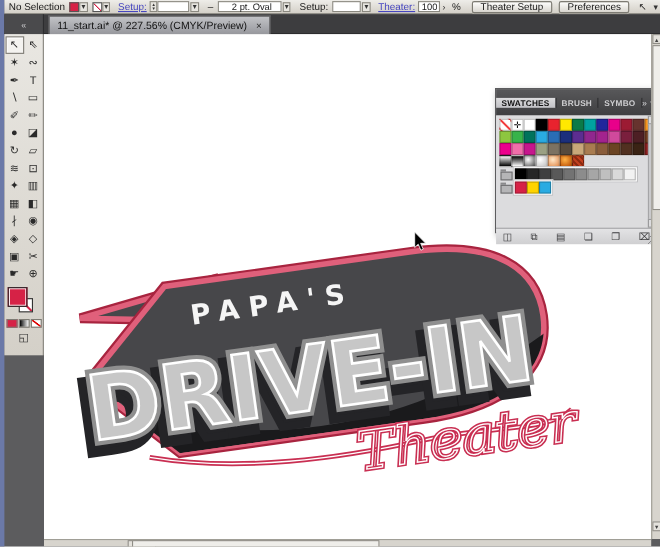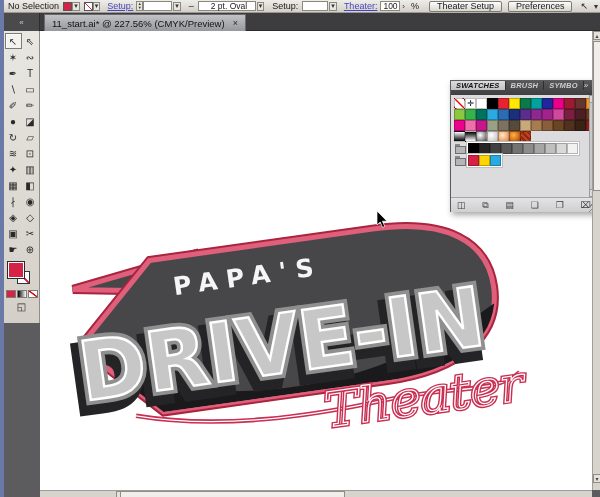--- a/index.html
+++ b/index.html
@@ -79,7 +79,7 @@
   
   .swatches { position:absolute; left:450px; top:80px; width:148px; height:132px;
     border:1px solid #5c5c5e; background:#dadadc; box-shadow:2px 3px 6px rgba(0,0,0,.35); font-size:8px; }
-  .sw-header { height:14px; background:linear-gradient(#58585a,#3f3f41); display:flex; align-items:flex-start;font-style:italic; }
+  .sw-header { height:24px; background:linear-gradient(#58585a,#3f3f41); display:flex; align-items:center; }
   .sw-tab { padding:0 5px; display:flex; align-items:center; color:#cfcfd1; font-weight:bold;
     font-size:7.5px; letter-spacing:.2px; border-right:1px solid #2e2e30; }
   .sw-tab.active { background:linear-gradient(#dcdcde,#c2c2c6); color:#111; }

